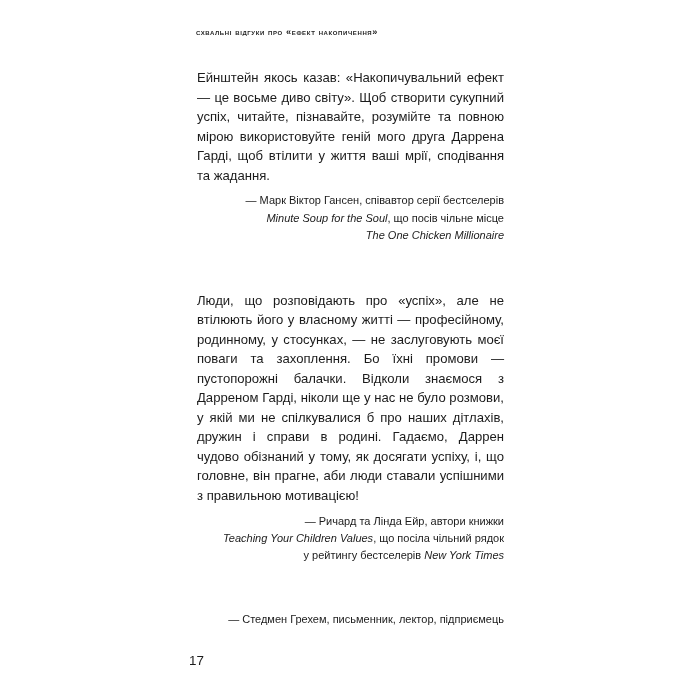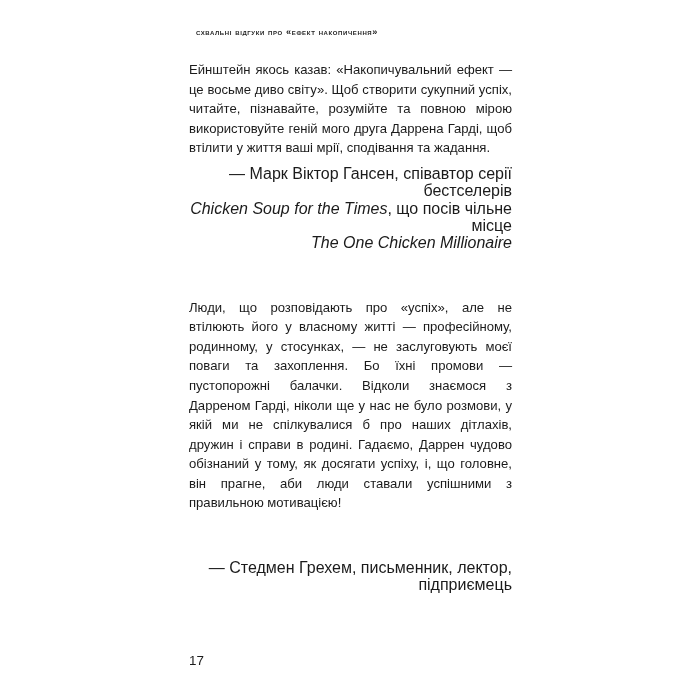--- a/index.html
+++ b/index.html
@@ -80,7 +80,7 @@
   }
 
   .block {
-    margin: 0;
+    margin: 8px;
   }
   .block.b2 { margin-top: 46px; }
   .block.b3 { margin-top: 46px; }

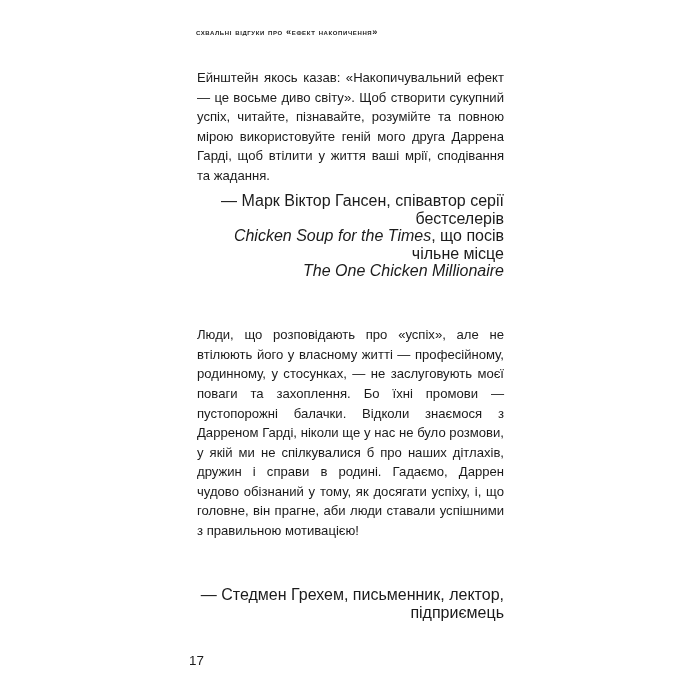--- a/index.html
+++ b/index.html
@@ -65,7 +65,7 @@
   }
 
   .attrib {
-    font-size: 16px;
+    font-size: 11px;
     line-height: 17.4px;
     text-align: right;
     color: #1b1b1b;

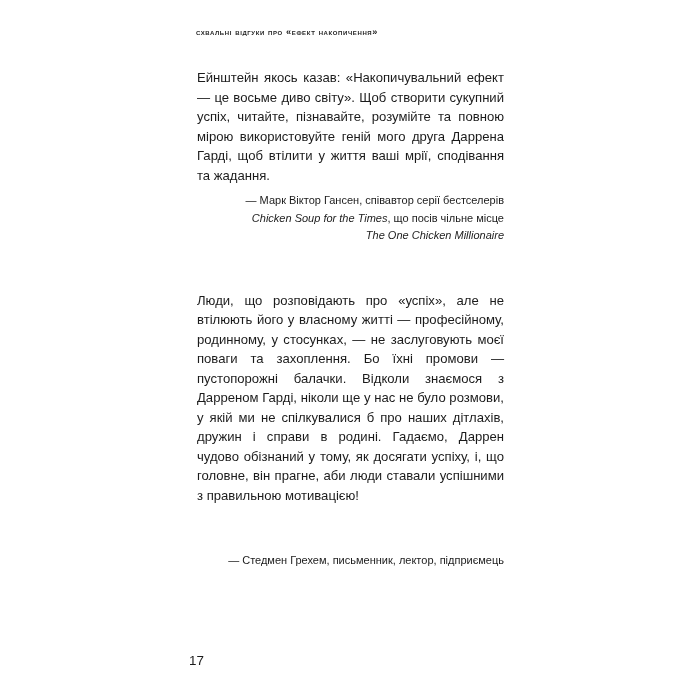--- a/index.html
+++ b/index.html
@@ -109,7 +109,7 @@
       <p class="para">Ейнштейн якось казав: «Накопичувальний ефект — це восьме диво світу». Щоб створити сукупний успіх, читайте, пізнавайте, розумійте та повною мірою використовуйте геній мого друга Даррена Гарді, щоб втілити у життя ваші мрії, сподівання та жадання.</p>
       <div class="attrib">
         <span class="ln">— Марк Віктор Гансен, співавтор серії бестселерів</span>
-        <span class="ln"><i>Chicken Soup for the Times</i>, що посів чільне місце</span>
+        <span class="ln"><i>Minute Soup for the Soul</i>, що посів чільне місце</span>
         <span class="ln"><i>The One Chicken Millionaire</i></span>
       </div>
     </div>

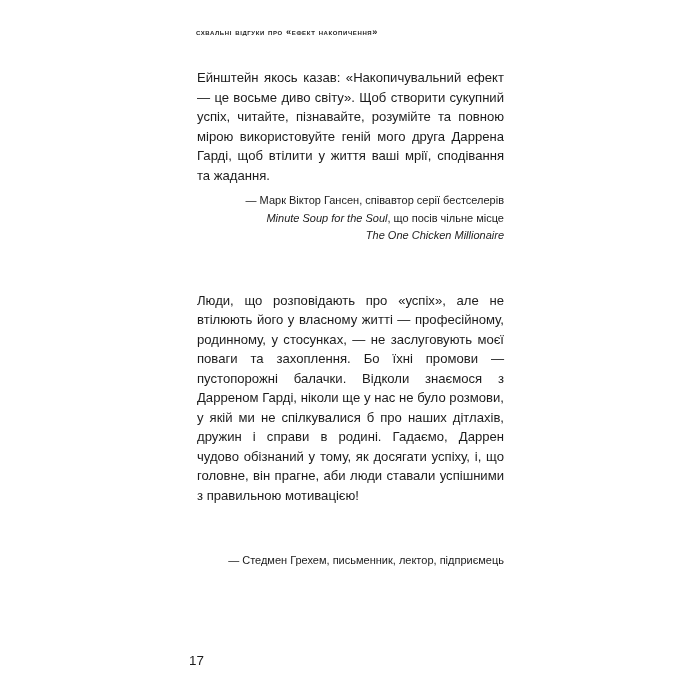--- a/index.html
+++ b/index.html
@@ -116,6 +116,11 @@
 
     <div class="block b2">
       <p class="para">Люди, що розповідають про «успіх», але не втілюють його у власному житті — професійному, родинному, у стосунках, — не заслуговують моєї поваги та захоплення. Бо їхні промови — пустопорожні балачки. Відколи знаємося з Дарреном Гарді, ніколи ще у нас не було розмови, у якій ми не спілкувалися б про наших дітлахів, дружин і справи в родині. Гадаємо, Даррен чудово обізнаний у тому, як досягати успіху, і, що головне, він прагне, аби люди ставали успішними з правильною мотивацією!</p>
+      <div class="attrib">
+        <span class="ln">— Ричард та Лінда Ейр, автори книжки</span>
+        <span class="ln"><i>Teaching Your Children Values</i>, що посіла чільний рядок</span>
+        <span class="ln">у рейтингу бестселерів <i>New York Times</i></span>
+      </div>
     </div>
 
     <div class="block b3">

